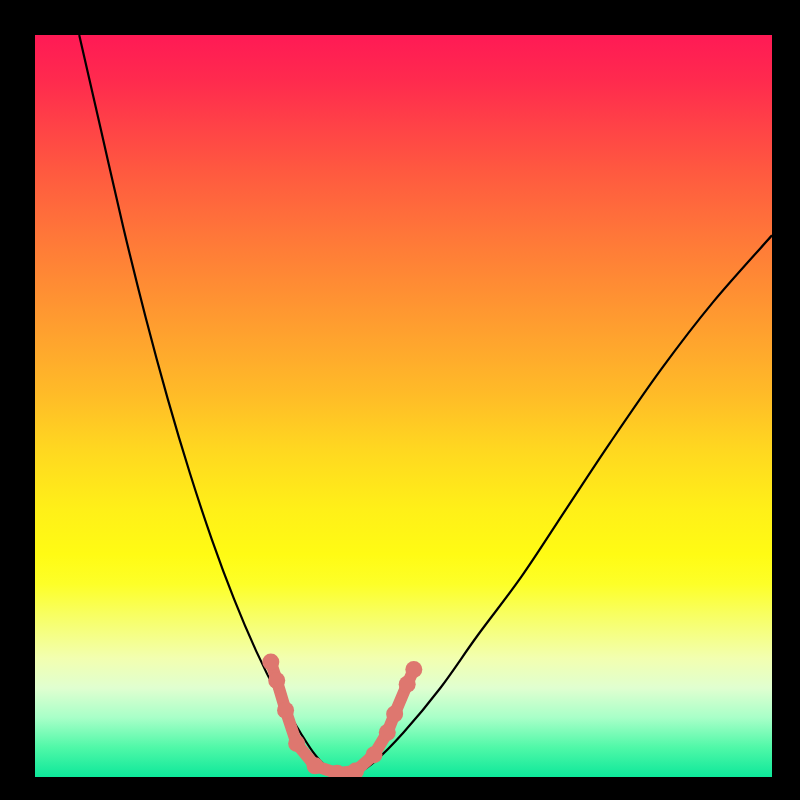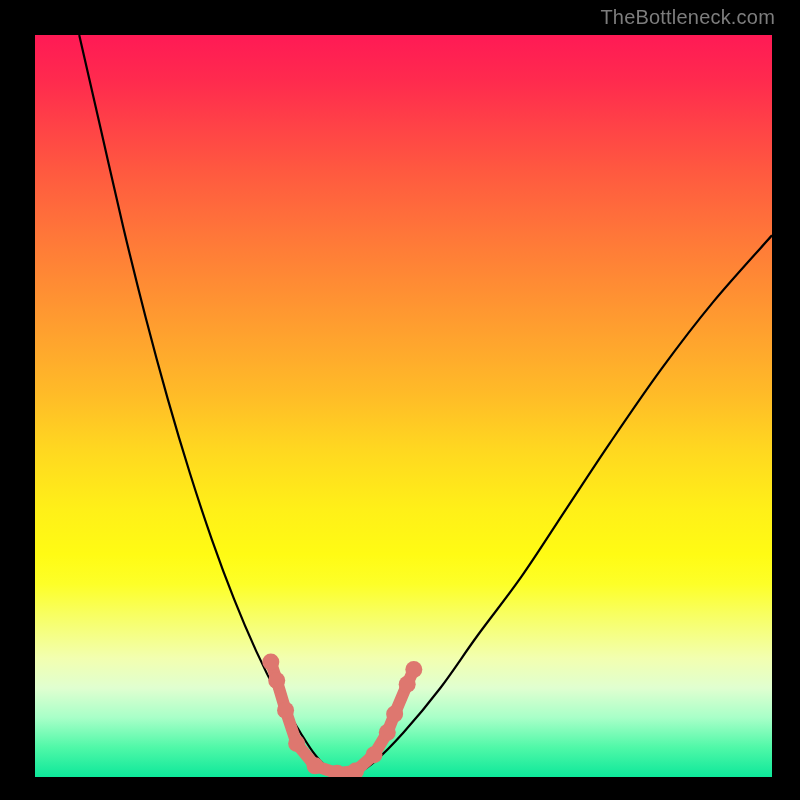--- a/index.html
+++ b/index.html
@@ -102,7 +102,6 @@
         </g>
     </svg>
   </div>
-  <div class="attribution">TheBottleneck.com</div>
 </div>
 
 </body></html>

